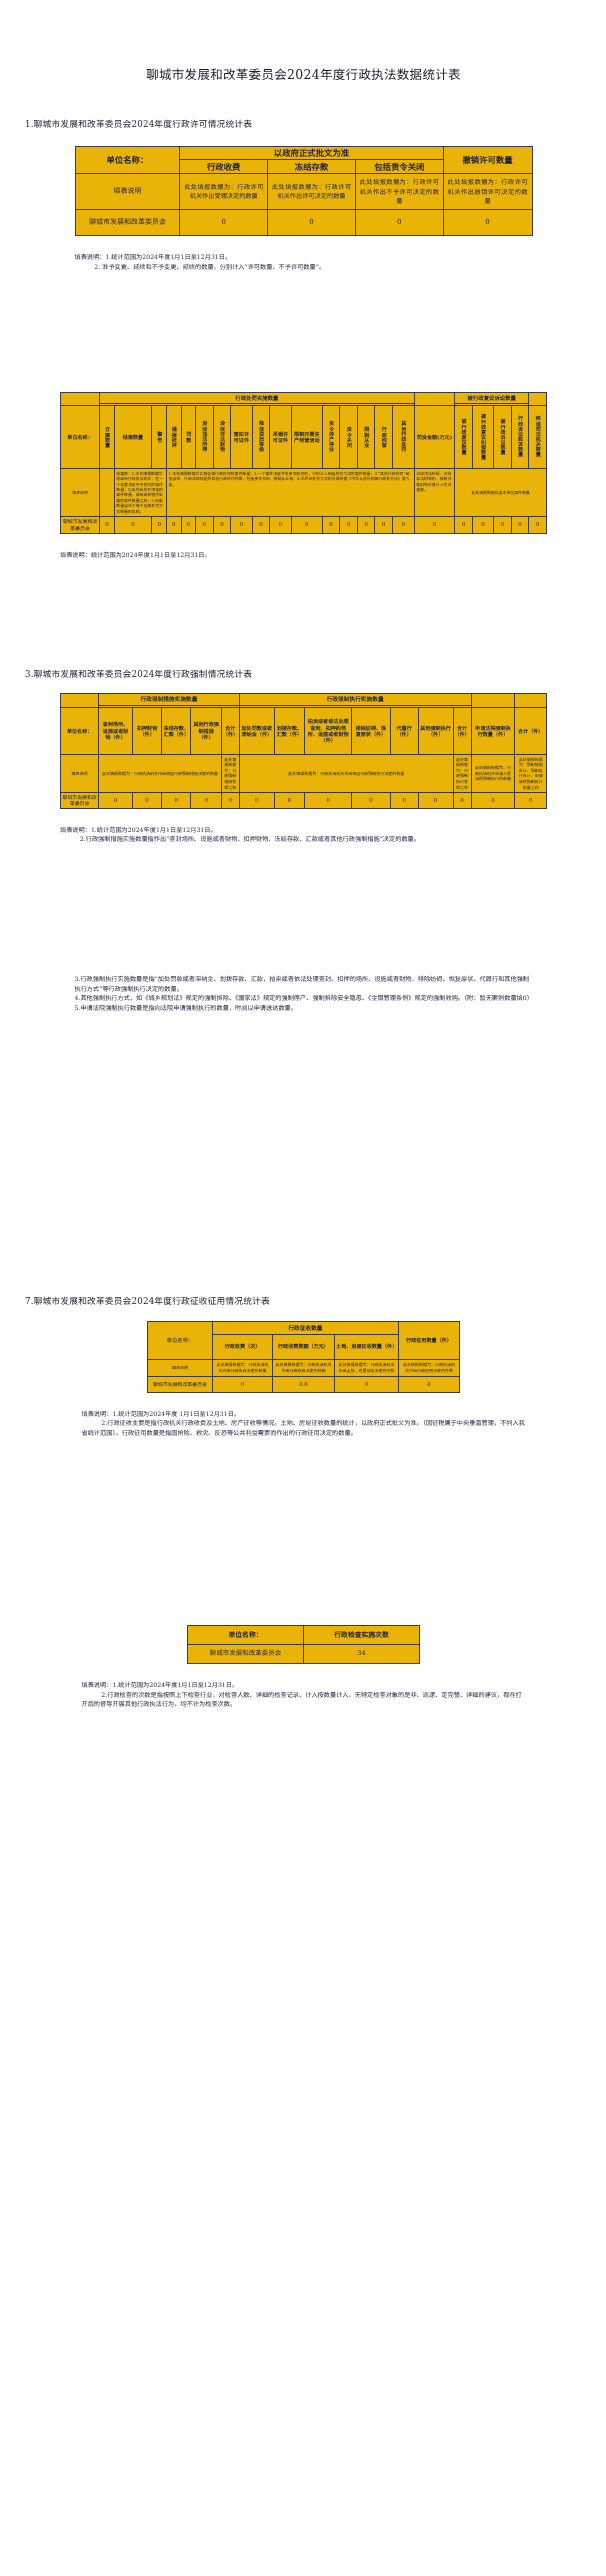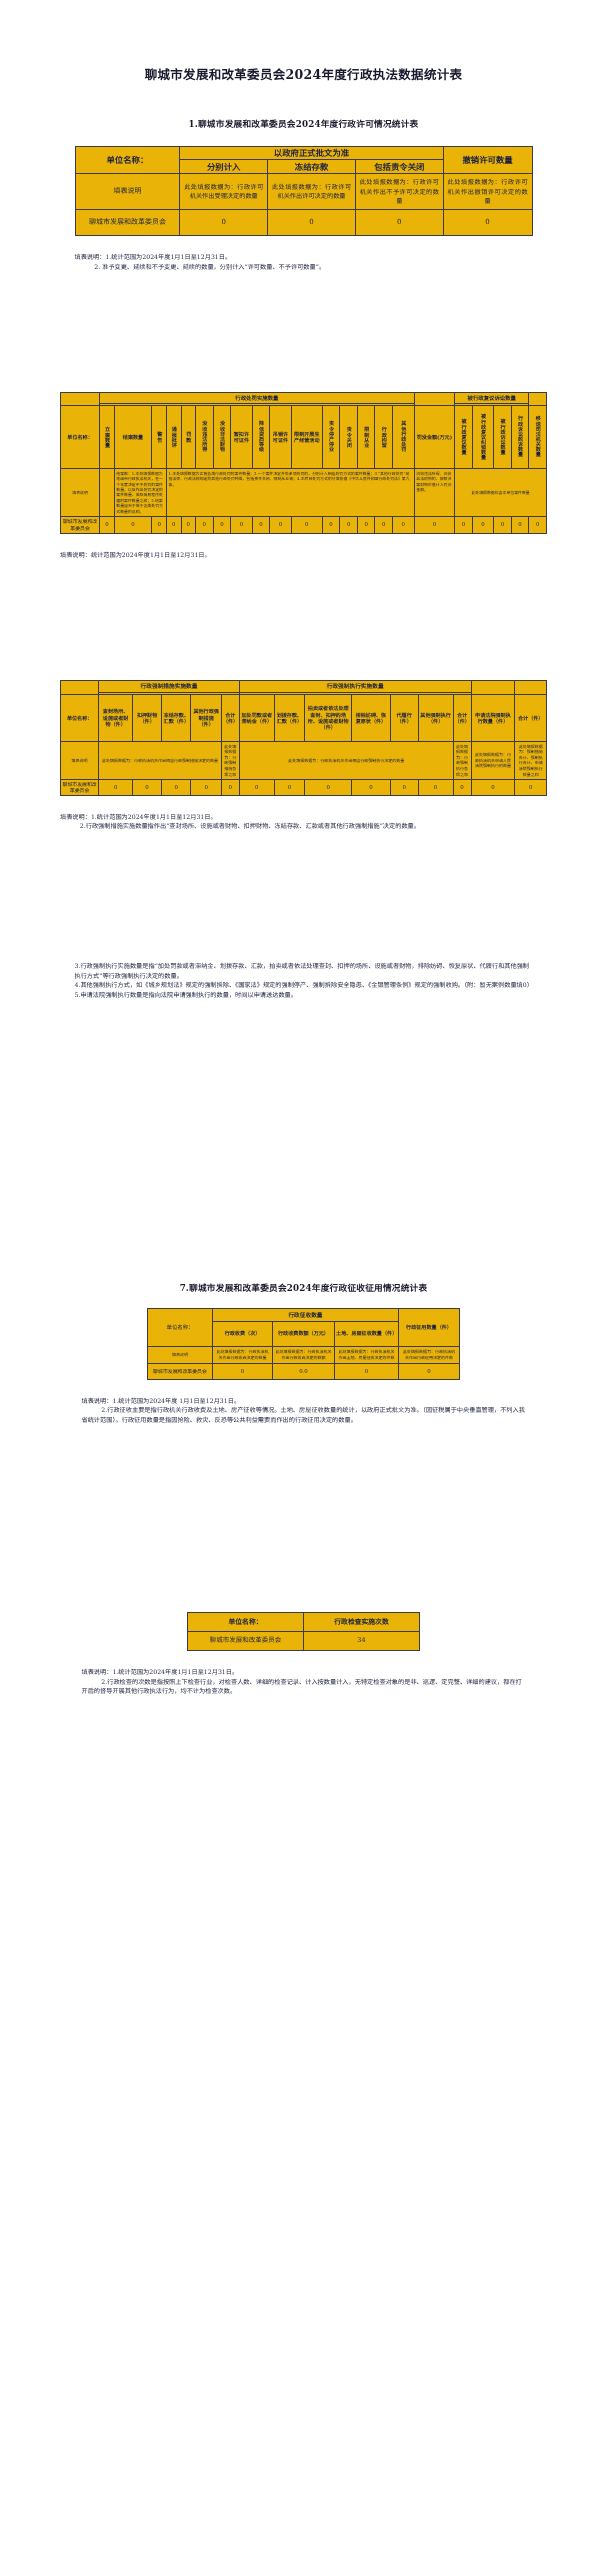--- a/index.html
+++ b/index.html
@@ -16,7 +16,7 @@
   .doc-title{
     text-align:center;
     font-size:12.5px;
-    font-weight:bold;
+    font-weight:normal;
     letter-spacing:0.3px;
     padding-top:64px;
     font-family:"DejaVu Serif","Liberation Serif",serif;

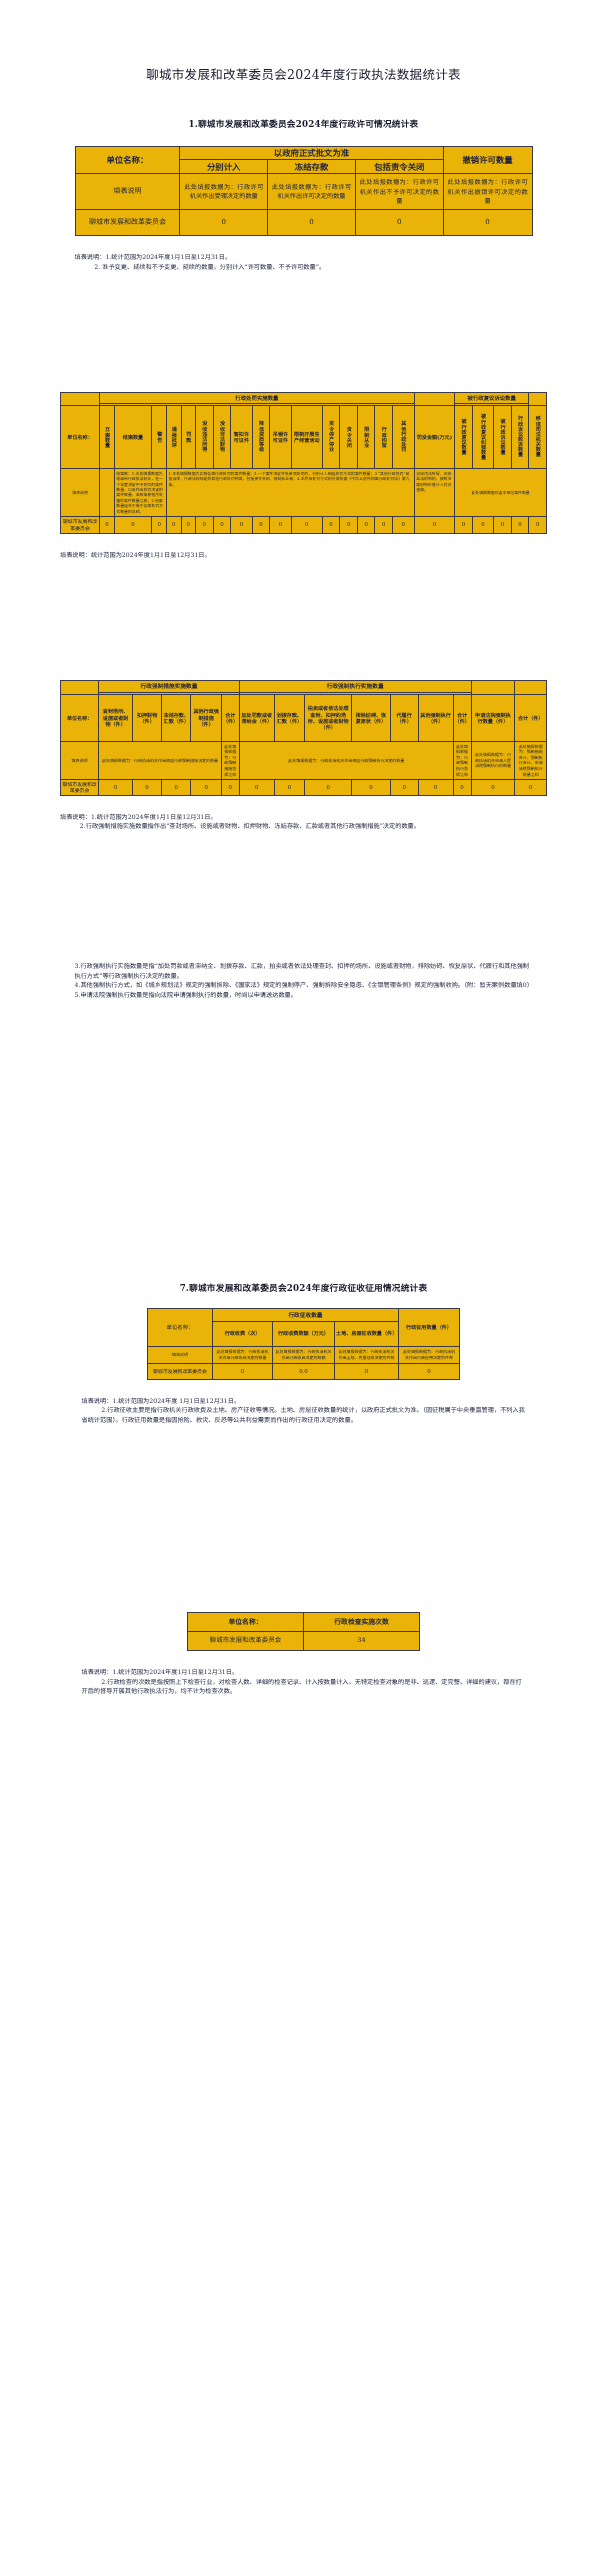--- a/index.html
+++ b/index.html
@@ -22,10 +22,10 @@
     font-family:"DejaVu Serif","Liberation Serif",serif;
   }
   .sec-title{
-    text-align:center;
     font-size:8.7px;
-    font-weight:bold;
+    font-weight:normal;
     letter-spacing:0.2px;
+    padding-left:25px;
   }
   .t1-title{padding-top:34px;}
   .t2-title{padding-top:0;}

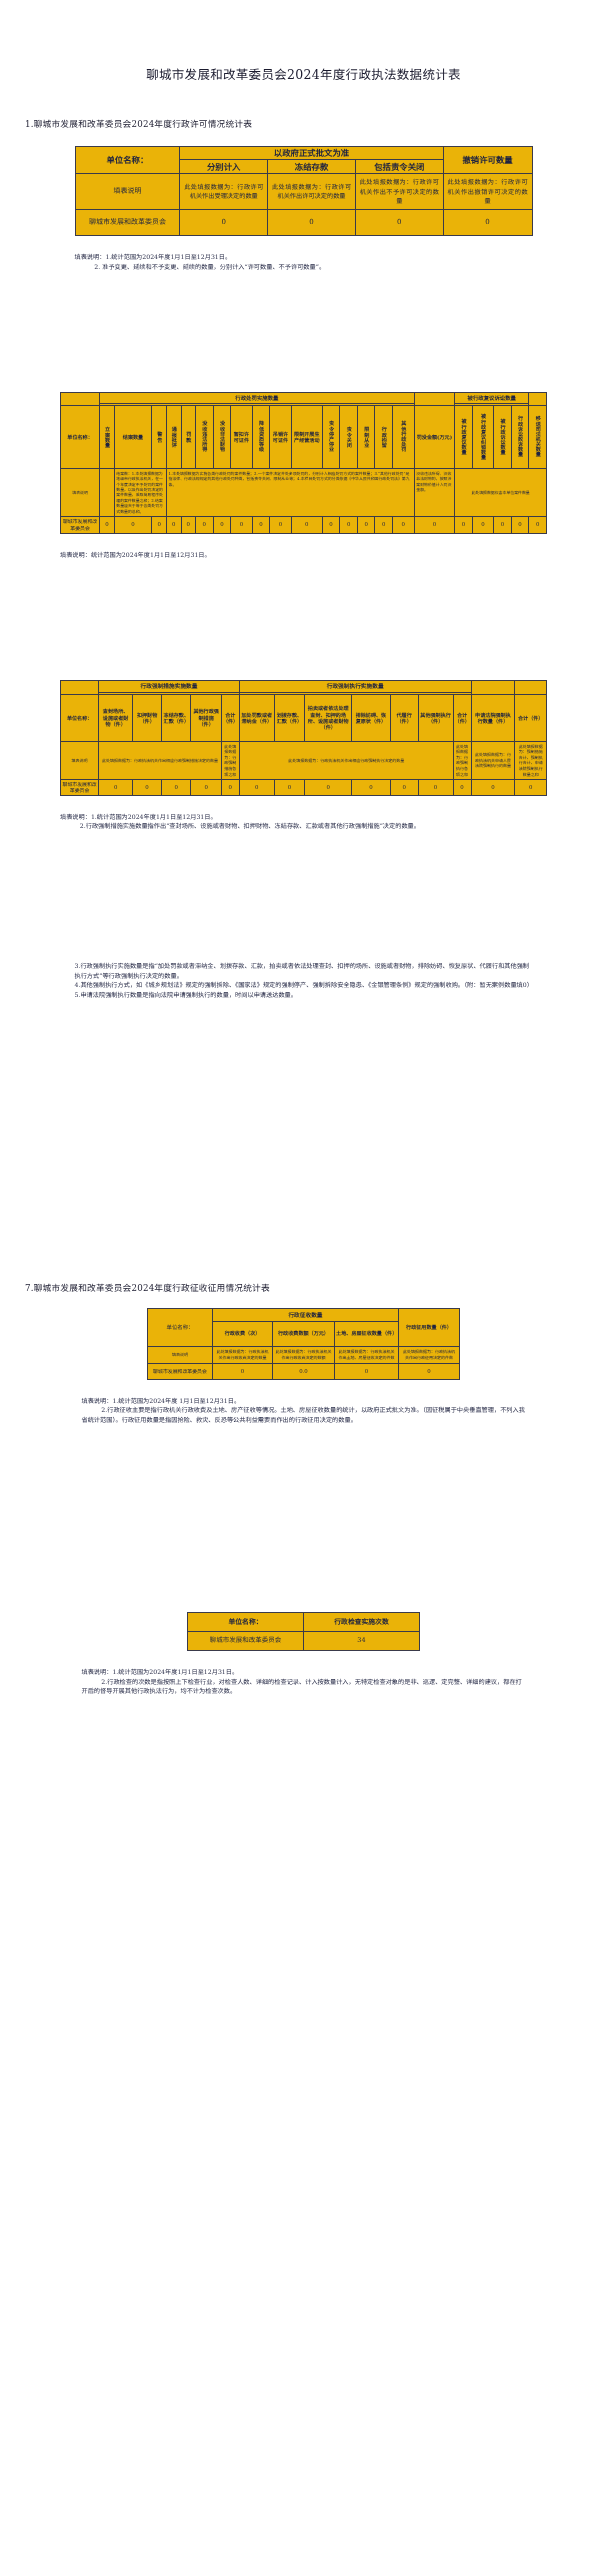--- a/index.html
+++ b/index.html
@@ -145,7 +145,7 @@
         <td class="c-last big" rowspan="2">撤销许可数量</td>
       </tr>
       <tr>
-        <td class="c-d big">分别计入</td>
+        <td class="c-d big">行政收费</td>
         <td class="c-d big">冻结存款</td>
         <td class="c-d big">包括责令关闭</td>
       </tr>

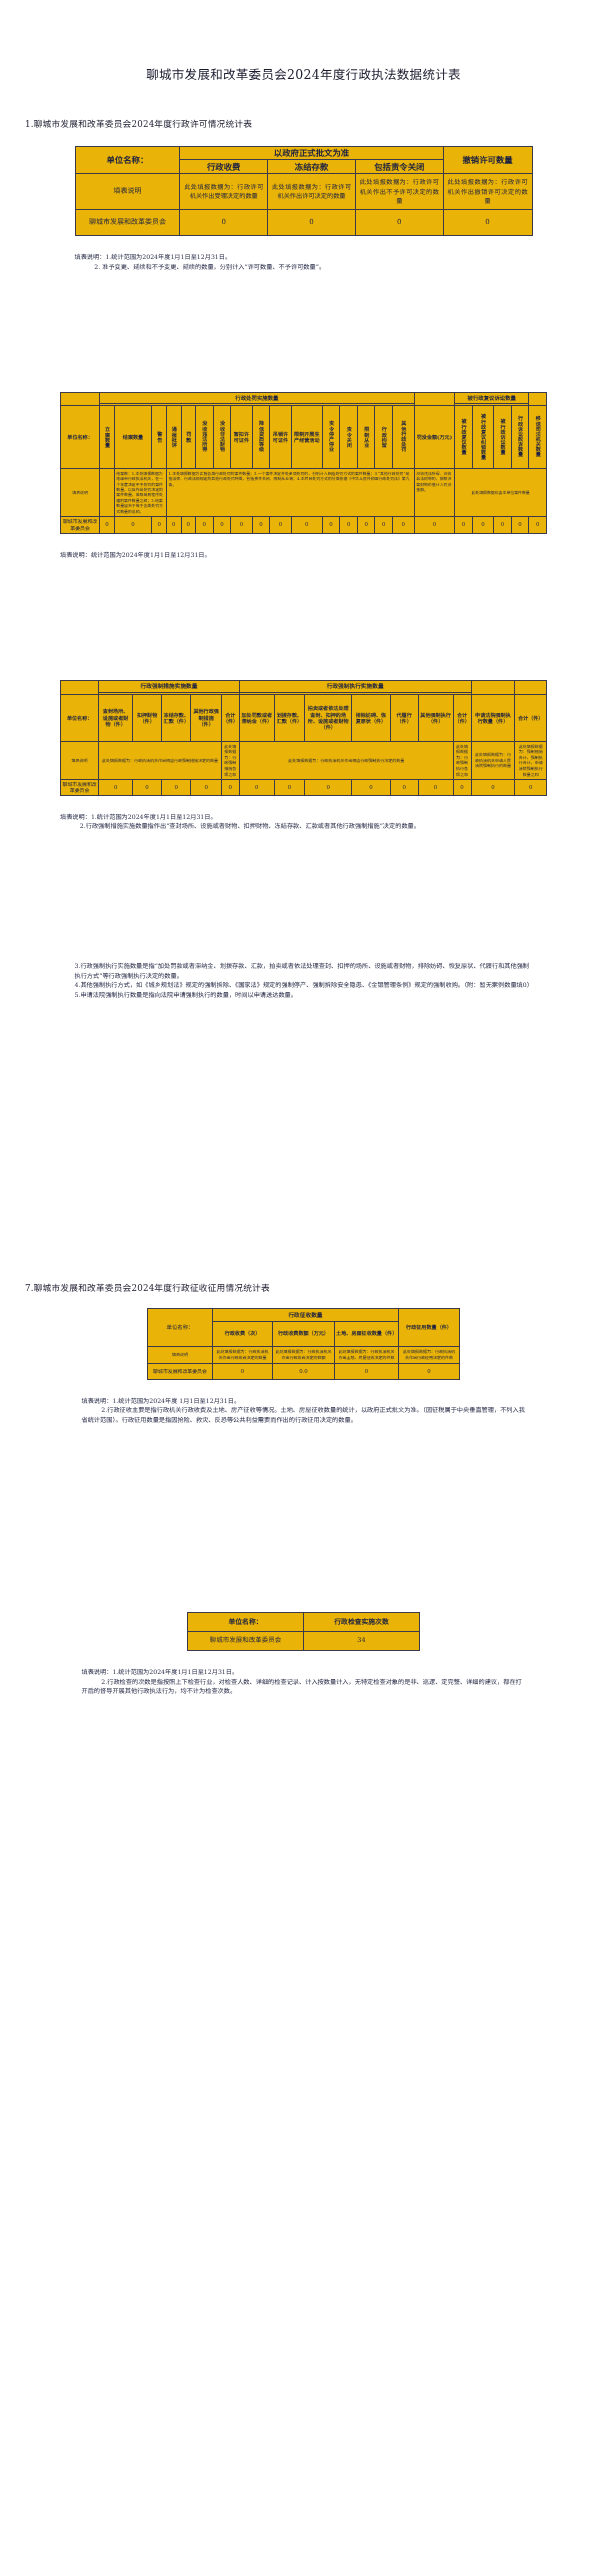--- a/index.html
+++ b/index.html
@@ -279,6 +279,7 @@
 
   <div class="spacer-lg"></div>
 
+  <div class="sec-title t3-title">3.聊城市发展和改革委员会2024年度行政强制情况统计表</div>
 
   <table class="tbl3">
     <colgroup>

